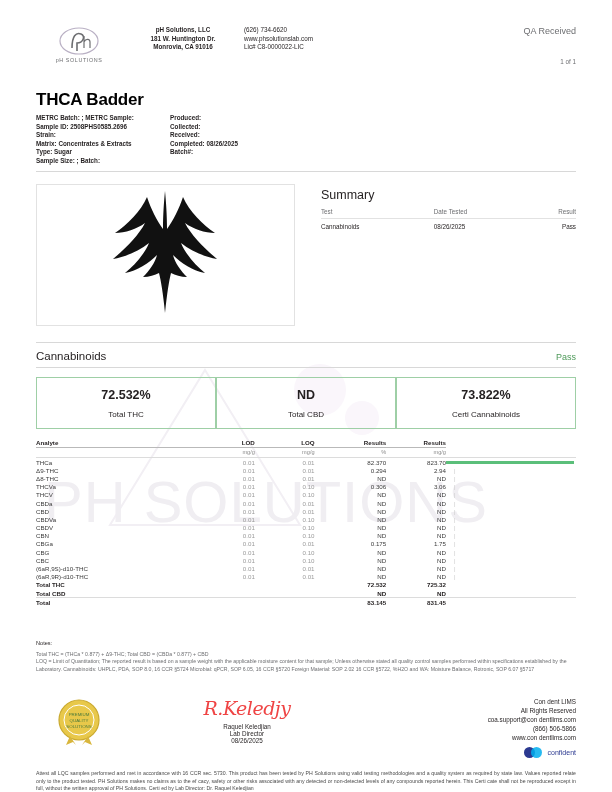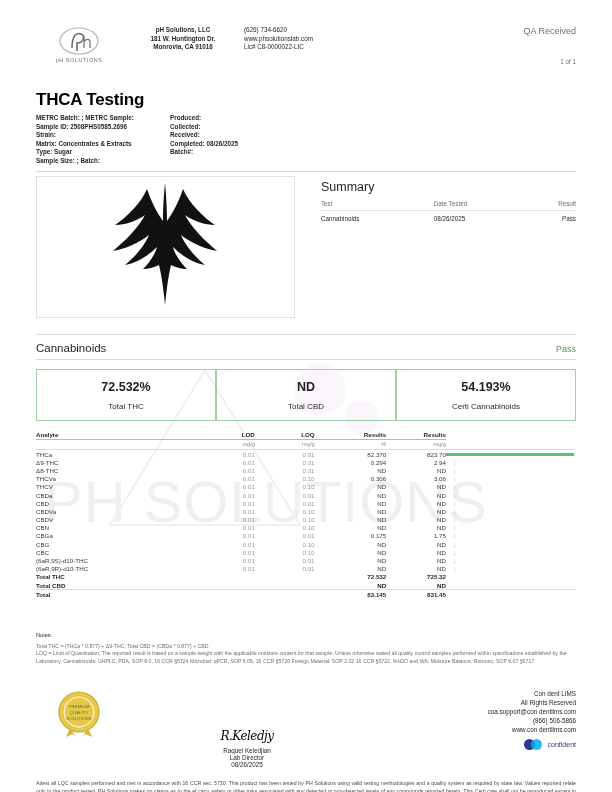--- a/index.html
+++ b/index.html
@@ -402,7 +402,7 @@
   </div>
 
   <div class="title-block">
-    <div class="product-title">THCA Testing</div>
+    <div class="product-title">THCA Badder</div>
     <div class="meta-cols">
       <div class="meta-col left">
         <div>METRC Batch: ; METRC Sample:</div>

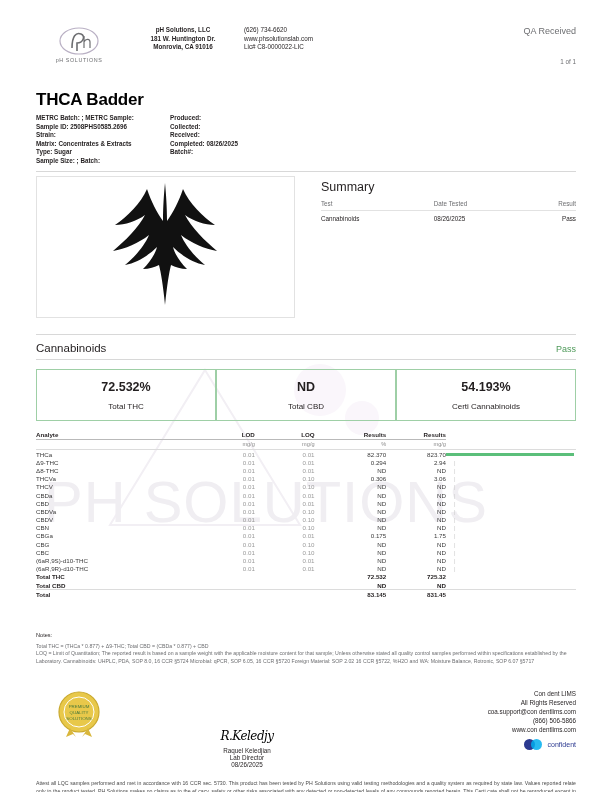--- a/index.html
+++ b/index.html
@@ -115,7 +115,7 @@
   
   .mid {
     display: flex;
-    margin-top: 4px;
+    margin-top: 12px;
   }
   .img-box {
     width: 264px;

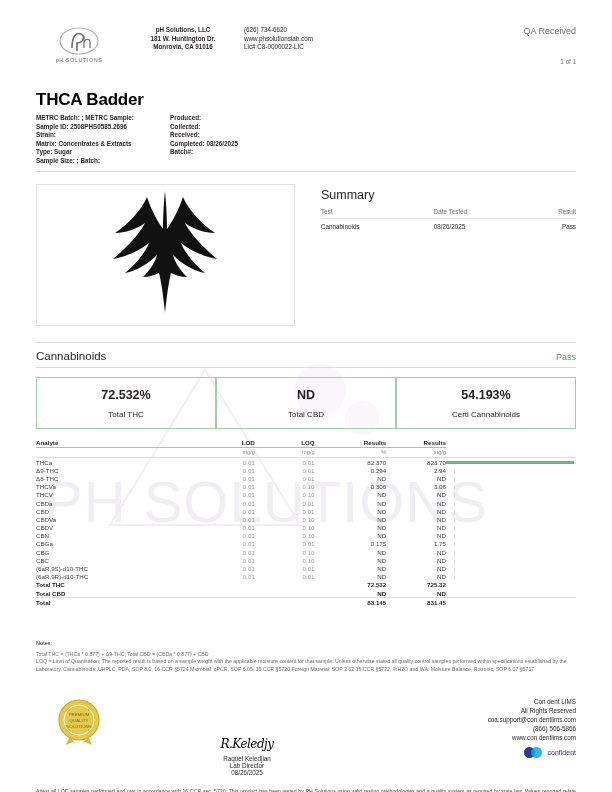--- a/index.html
+++ b/index.html
@@ -471,7 +471,7 @@
       <div class="card-label">Total CBD</div>
     </div>
     <div class="card">
-      <div class="card-value">54.193%</div>
+      <div class="card-value">73.822%</div>
       <div class="card-label">Certi Cannabinoids</div>
     </div>
   </div>

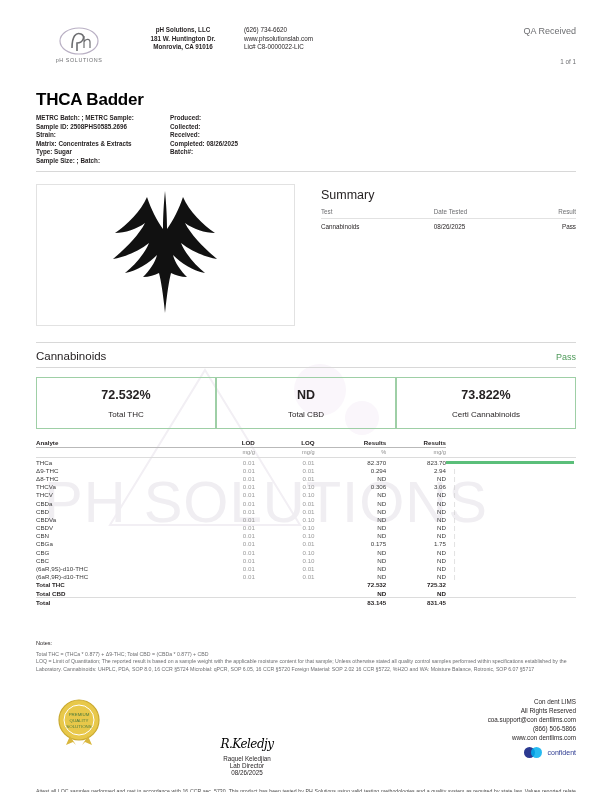--- a/index.html
+++ b/index.html
@@ -307,10 +307,9 @@
   .sig-script {
     font-family: "DejaVu Serif", serif;
     font-style: italic;
-    font-size: 12px;
-    color: #000000;
+    font-size: 19px;
+    color: #ef4444;
     letter-spacing: -0.5px;
-    margin-top: 40px;
   }
   .sig-name {
     font-size: 6.3px;

